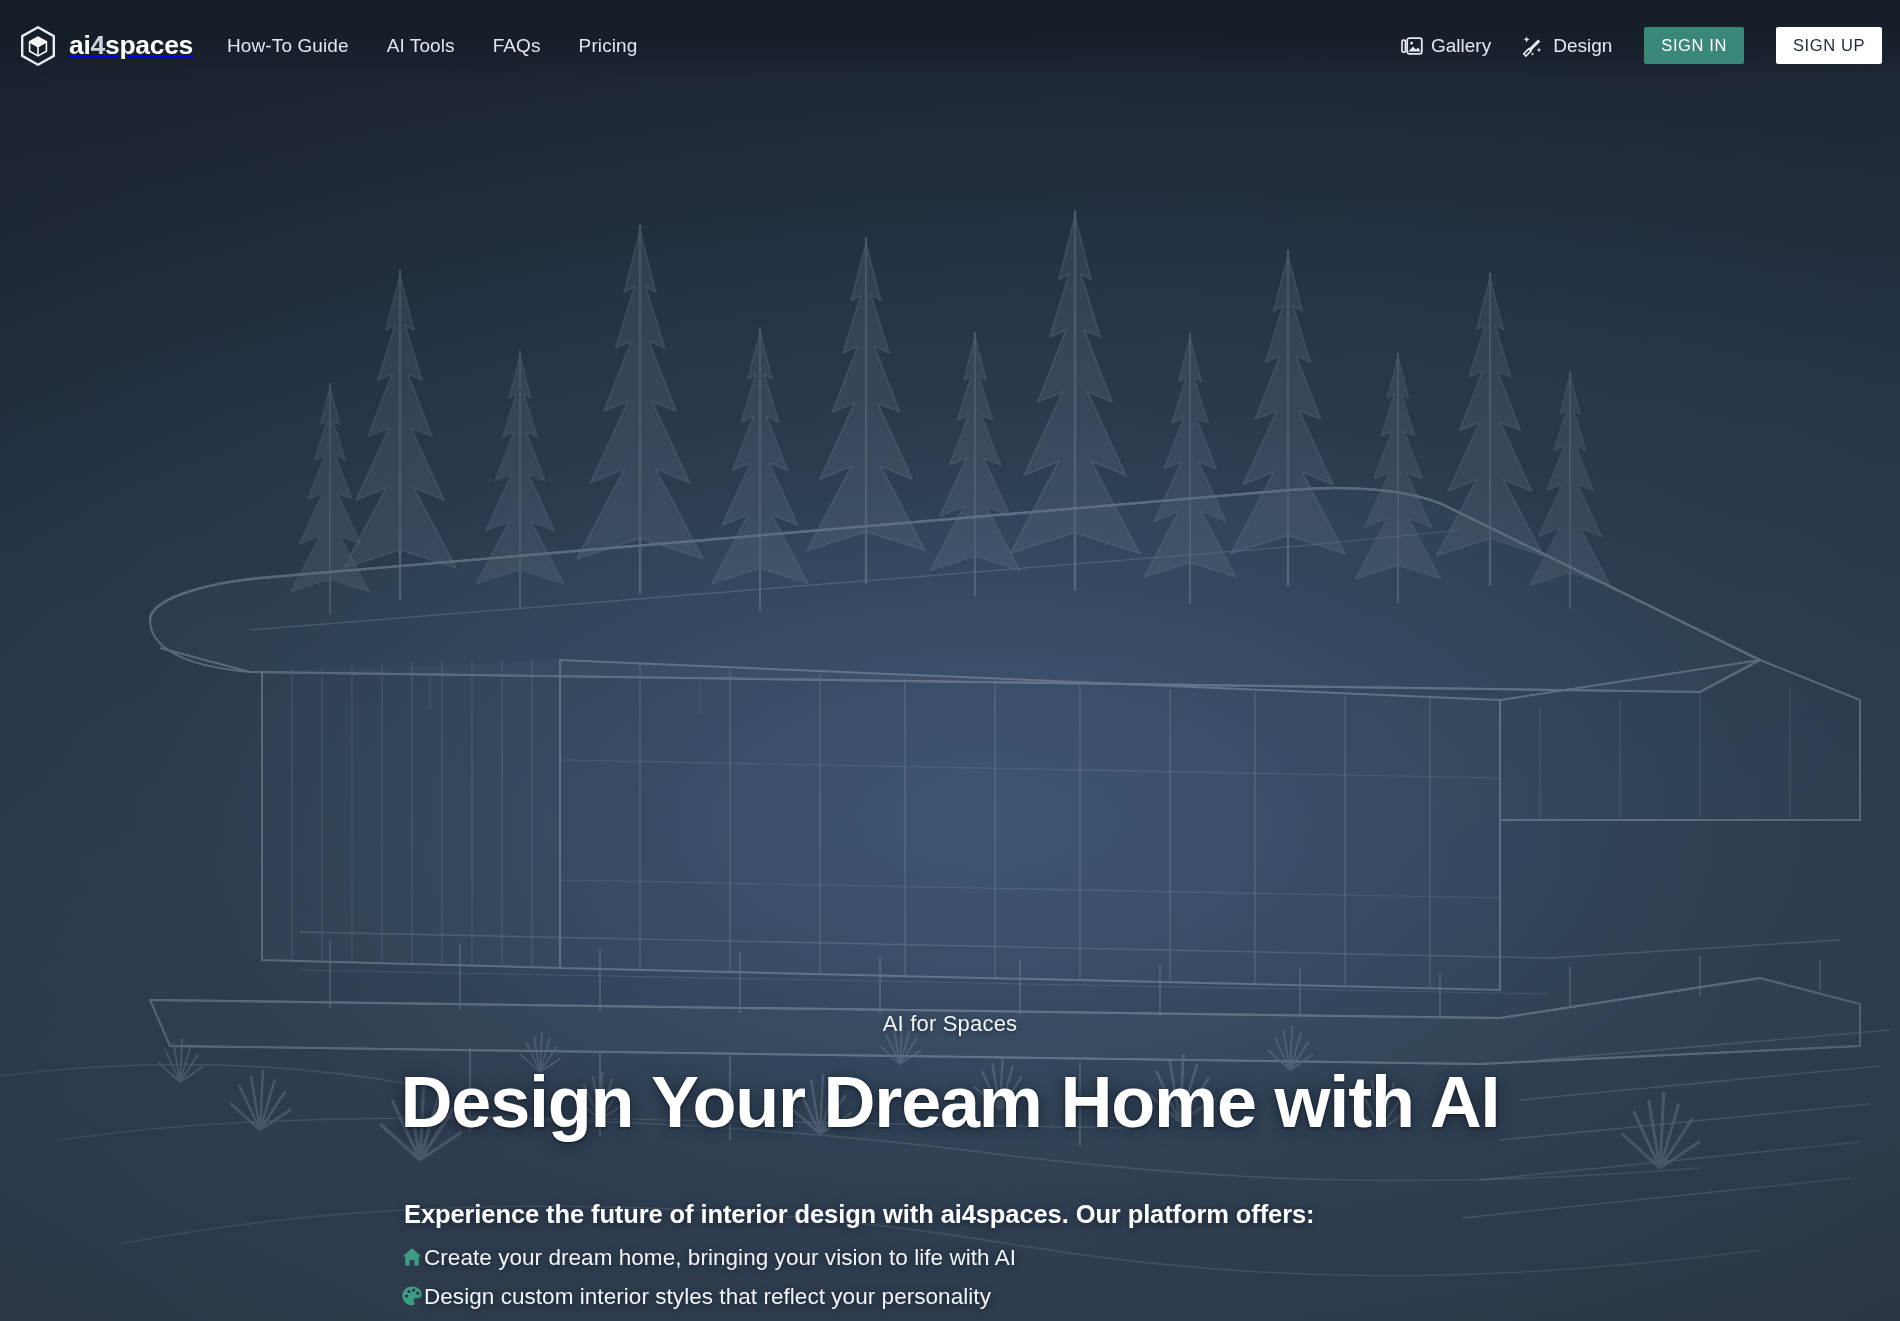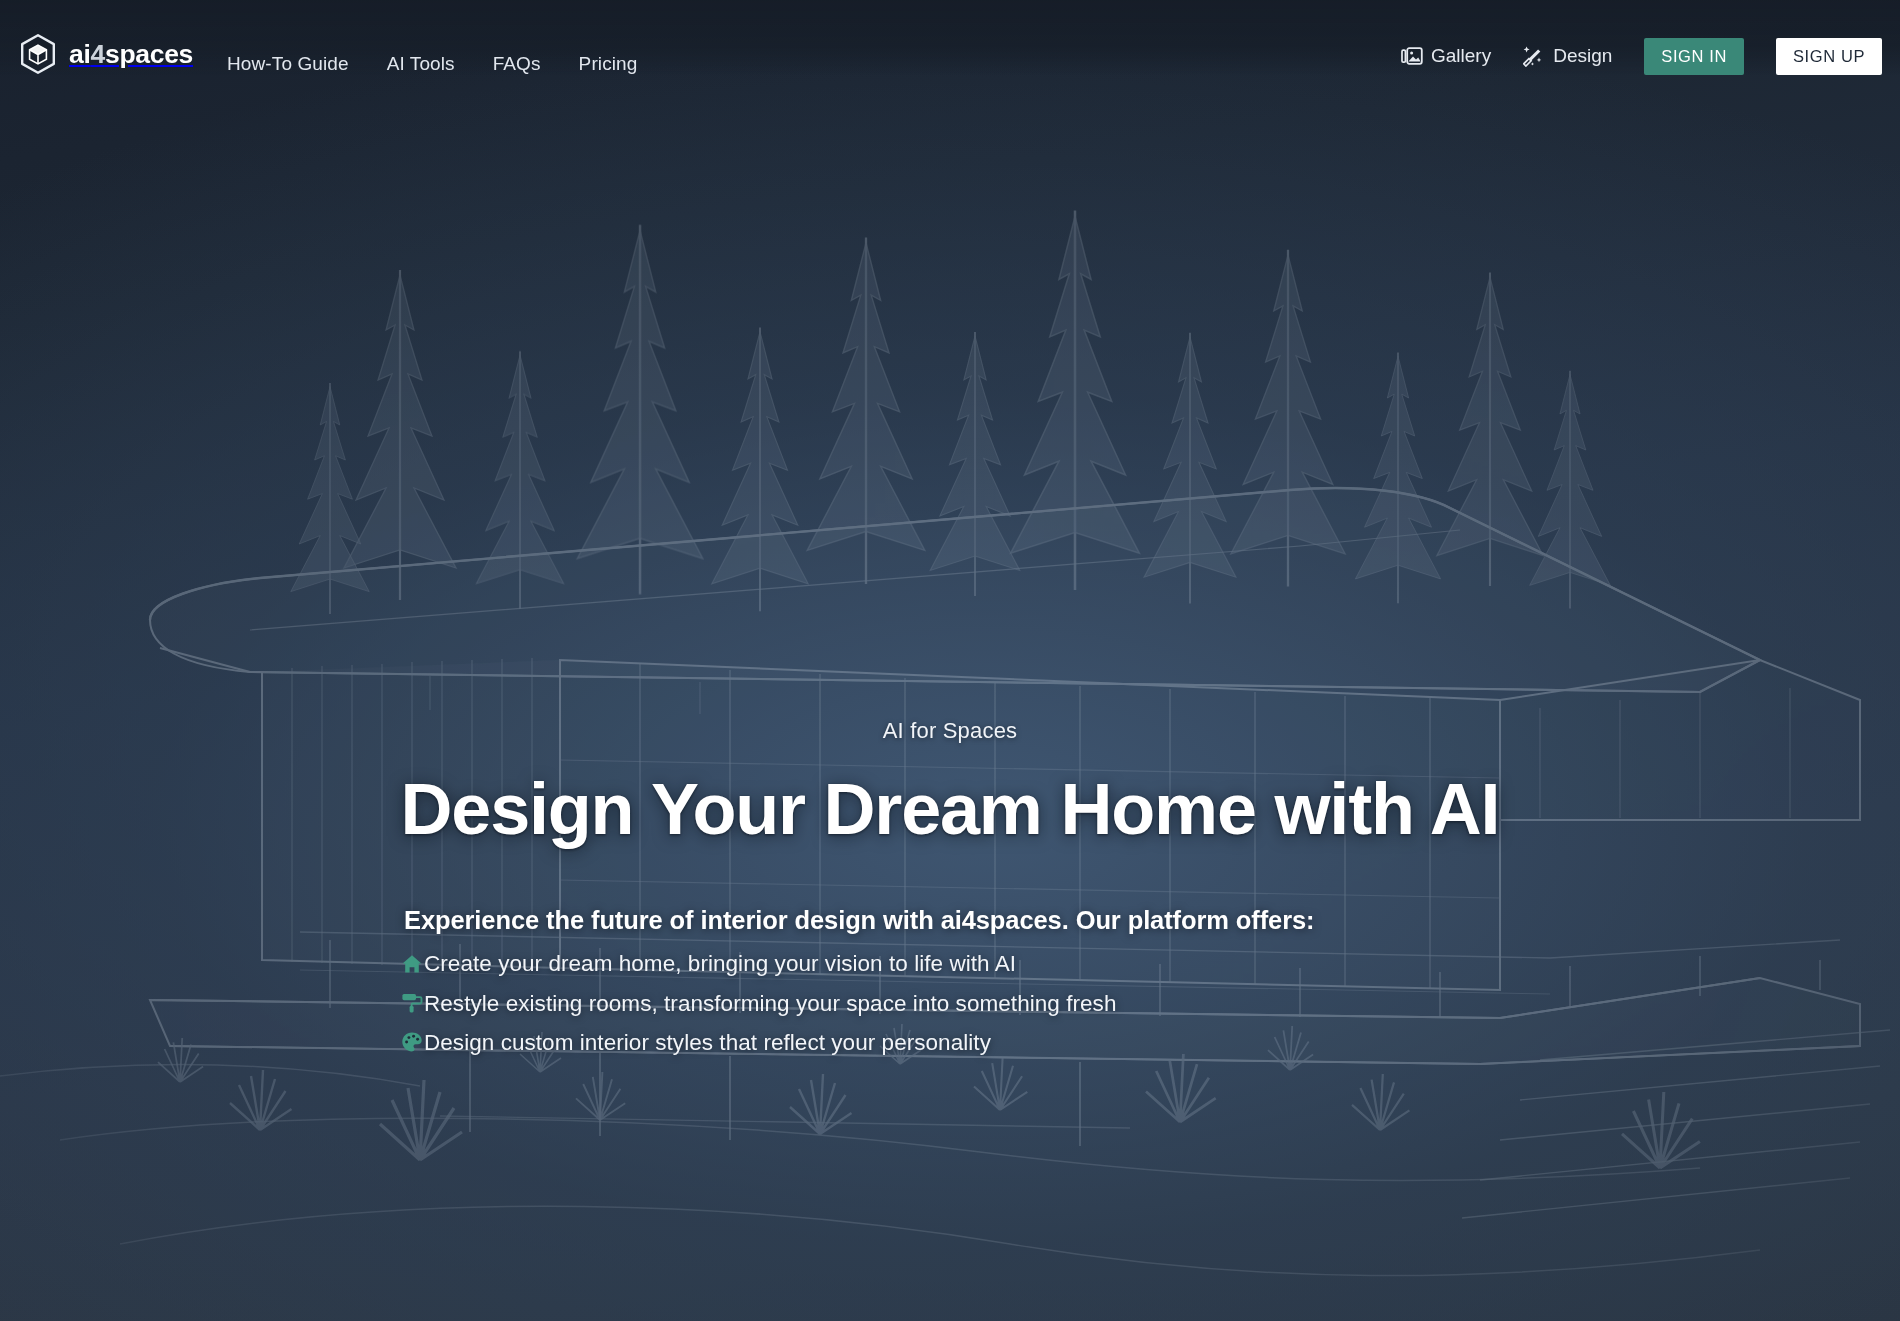--- a/index.html
+++ b/index.html
@@ -32,7 +32,7 @@
   #navbar {
     position:absolute; left:0; top:0;
     width:1900px; height:75px;
-    display:flex; align-items:flex-end;
+    display:flex; align-items:center;
     padding:16px 18px 0 18px;
     z-index:30;
     background:linear-gradient(180deg, rgba(22,29,40,0.97) 0%, rgba(23,31,42,0.88) 62%, rgba(25,33,45,0.0) 100%);

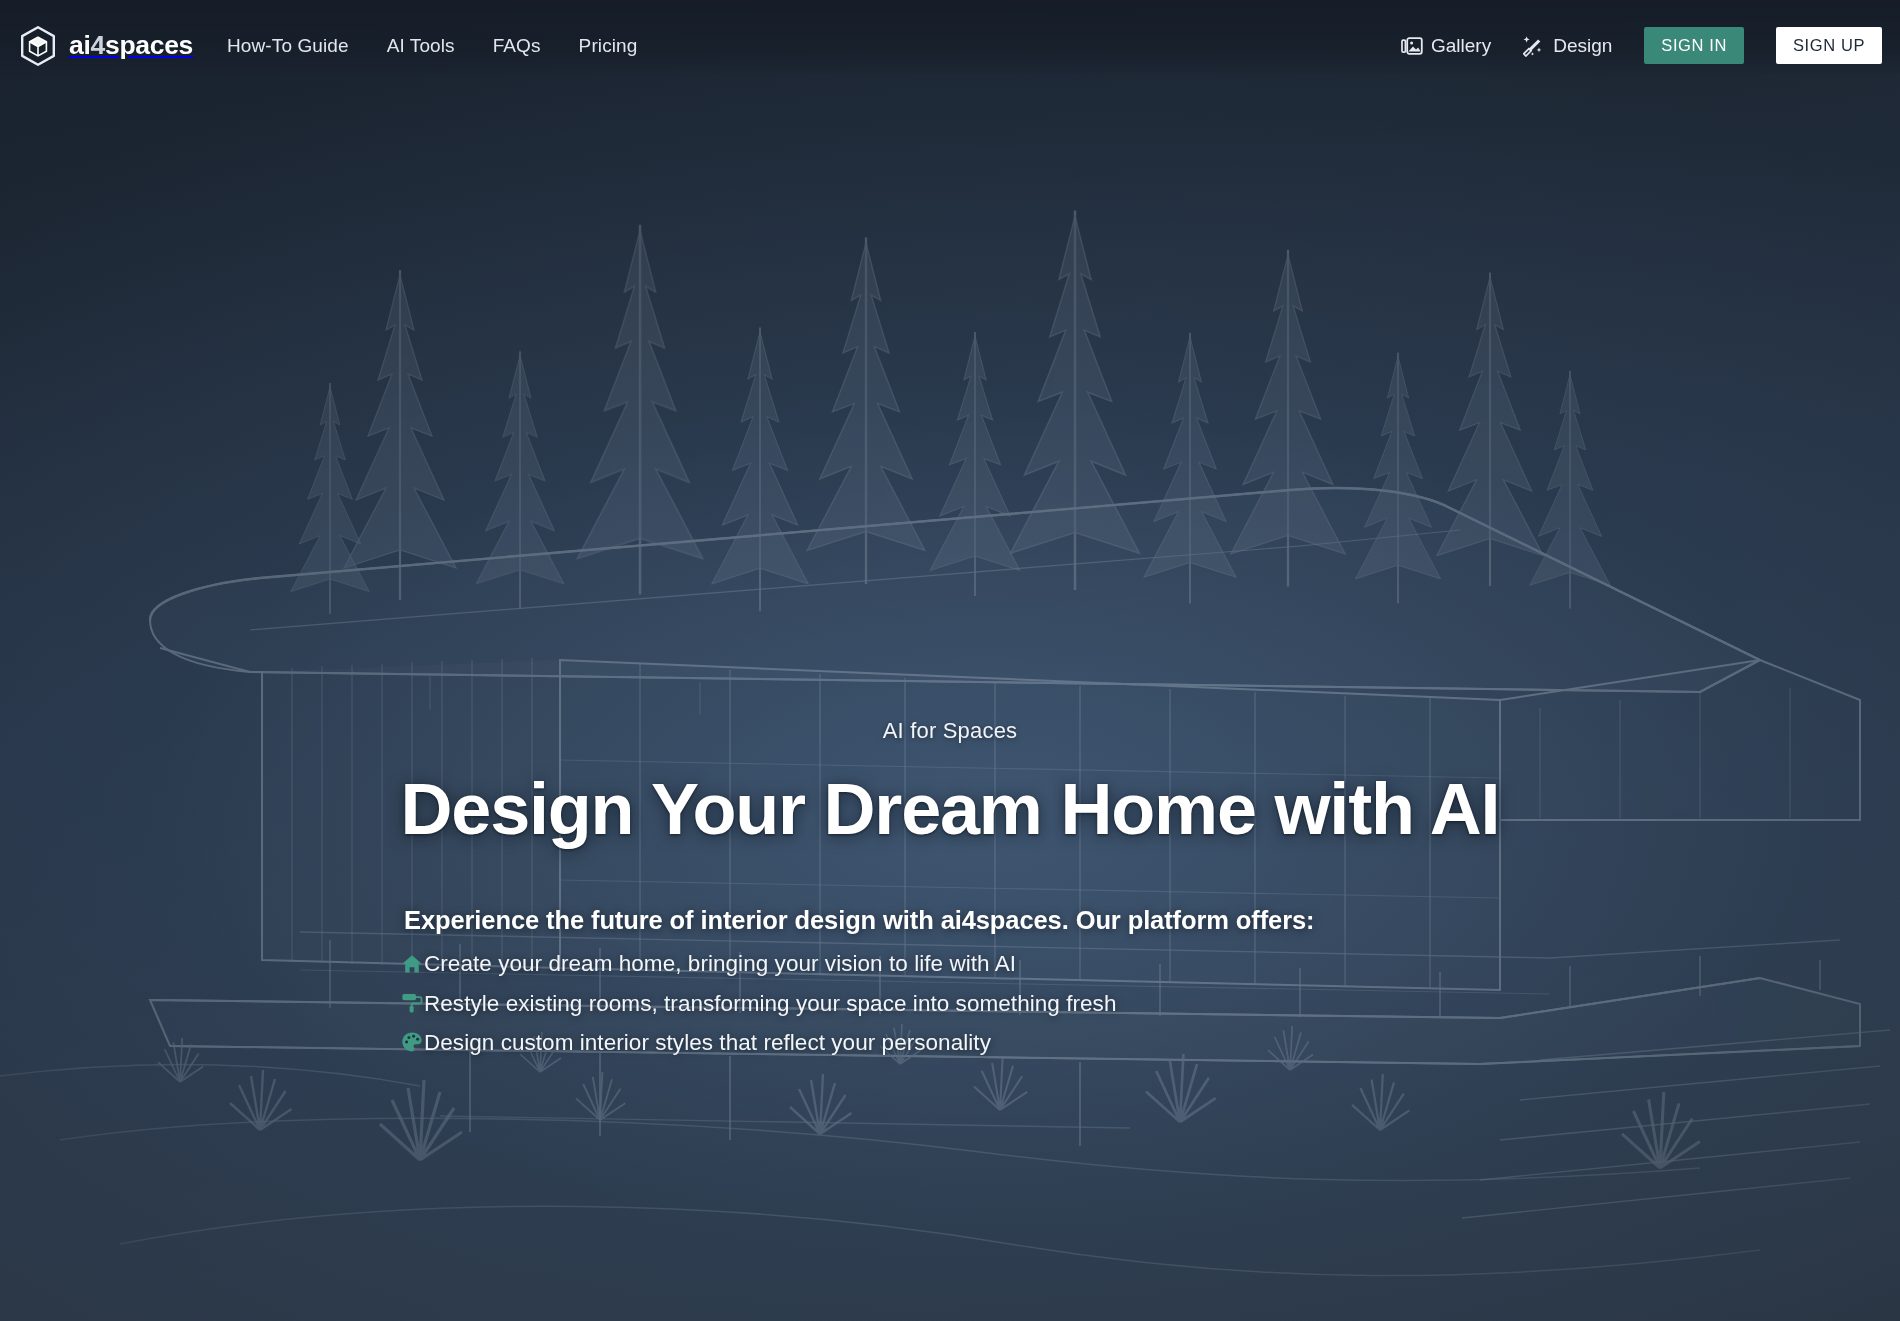--- a/index.html
+++ b/index.html
@@ -76,7 +76,7 @@
     position:absolute; left:0; top:0;
     width:1900px; height:1321px;
     display:flex; flex-direction:column;
-    align-items:center; justify-content:center;
+    align-items:center; justify-content:flex-end;
     z-index:20; pointer-events:none;
   }
   .hero-inner { pointer-events:auto; width:100%; display:flex; flex-direction:column; align-items:center; }

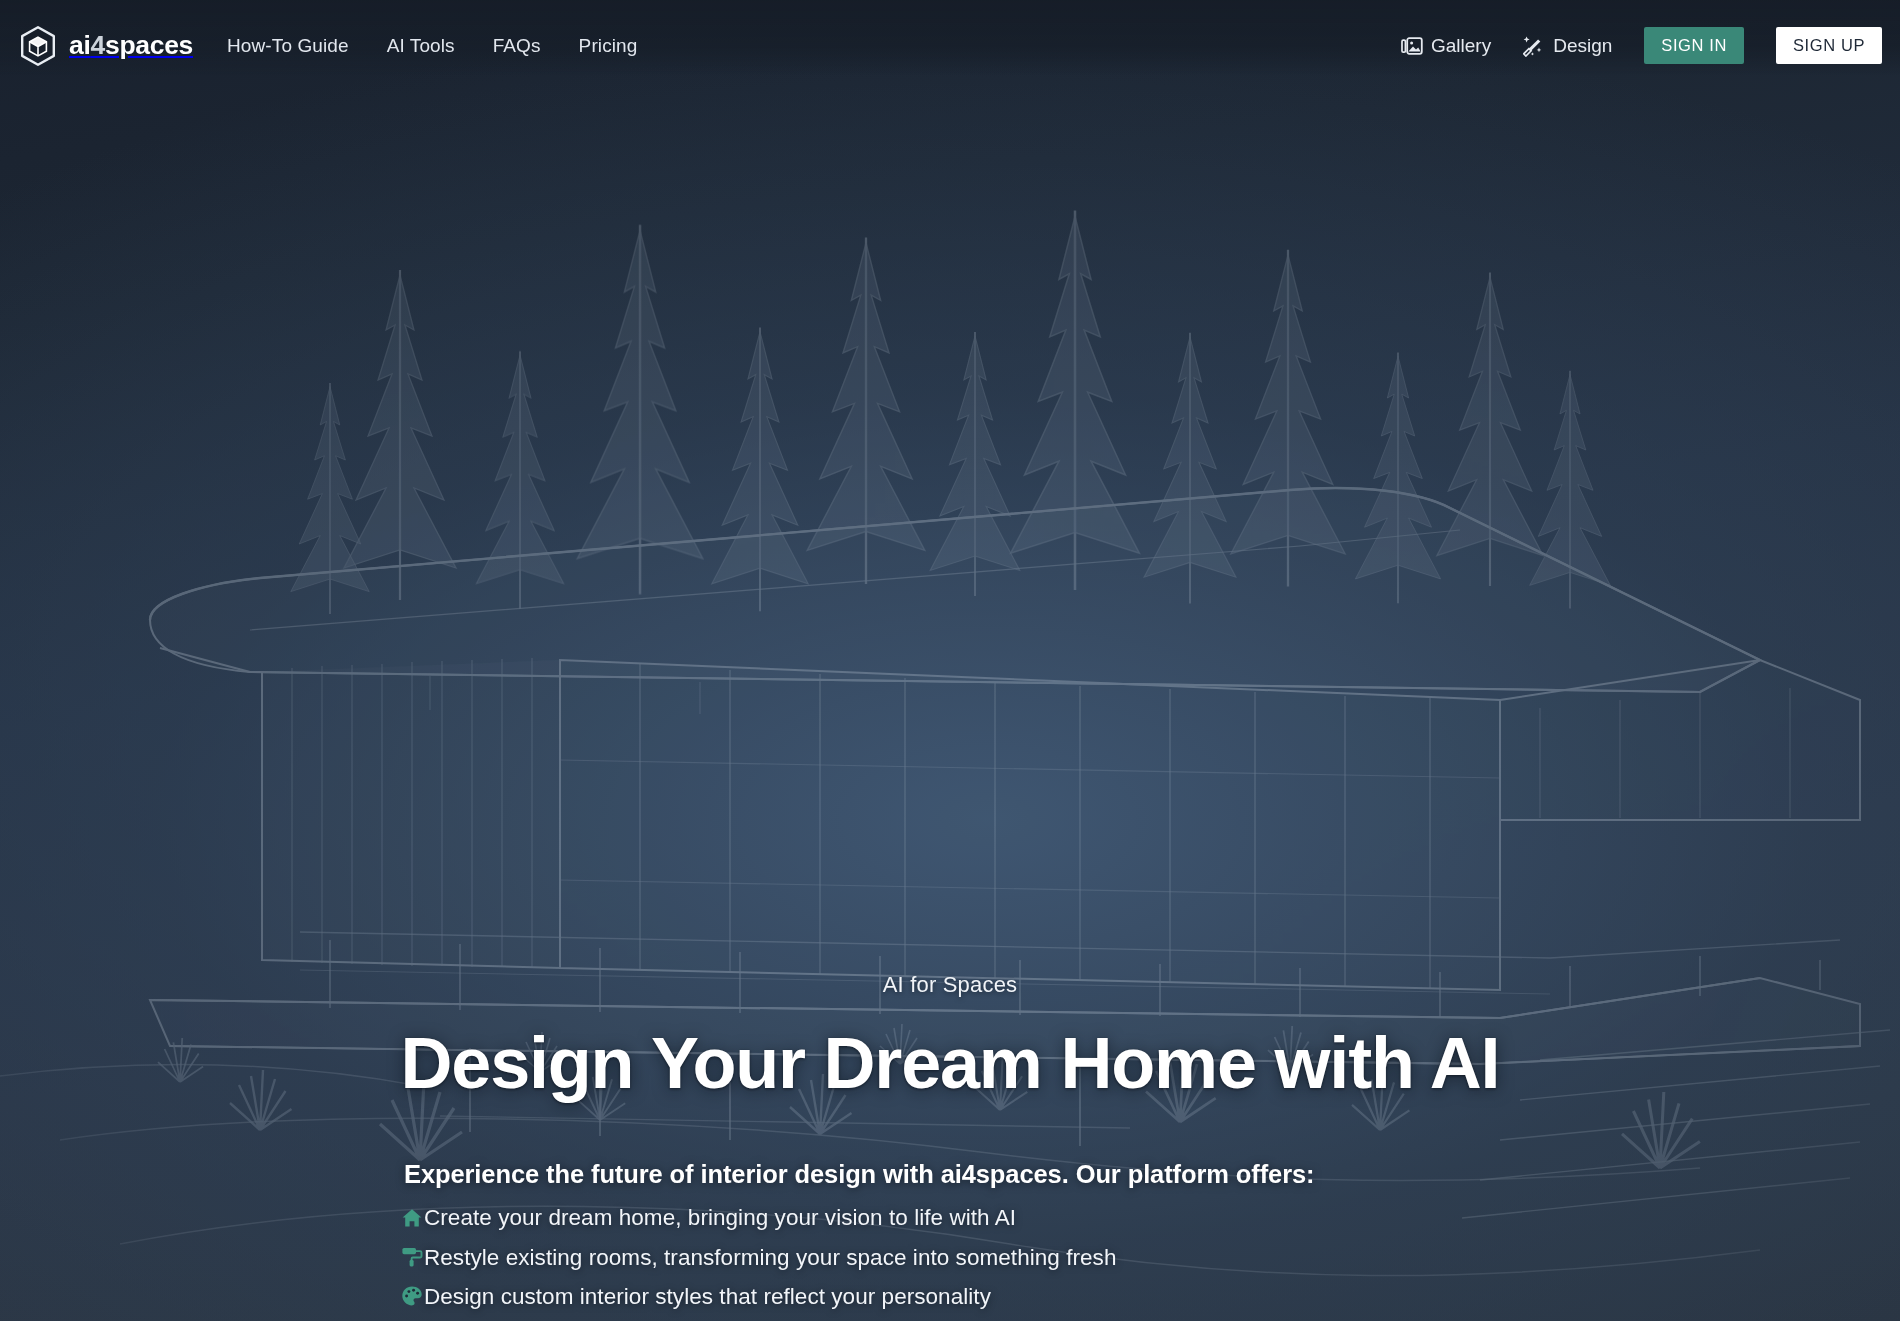--- a/index.html
+++ b/index.html
@@ -335,14 +335,6 @@
             <span class="feat-text">Create your dream home, bringing your vision to life with AI</span>
           </li>
 
-          <li>
-            <svg class="feat-icon" viewBox="0 0 24 24">
-              <rect x="2.4" y="3" width="13.6" height="6.2" rx="1.6" fill="#3f9b83"></rect>
-              <path d="M16 6.1 L20 6.1 A1.5 1.5 0 0 1 21.5 7.6 L21.5 11 A1.5 1.5 0 0 1 20 12.5 L12.8 12.5 A1.2 1.2 0 0 0 11.6 13.7 L11.6 15" fill="none" stroke="#3f9b83" stroke-width="1.9"></path>
-              <rect x="9.6" y="15" width="4" height="6.4" rx="1.3" fill="#3f9b83"></rect>
-            </svg>
-            <span class="feat-text">Restyle existing rooms, transforming your space into something fresh</span>
-          </li>
 
           <li>
             <svg class="feat-icon" viewBox="0 0 24 24">

